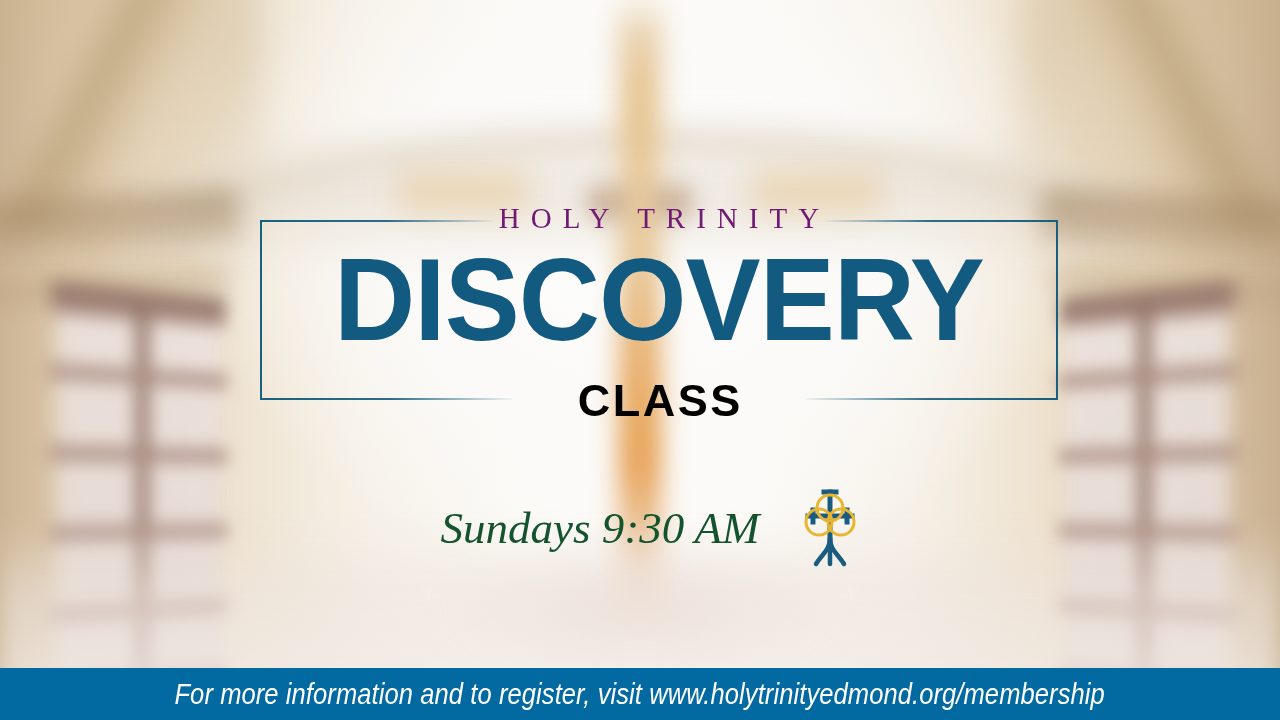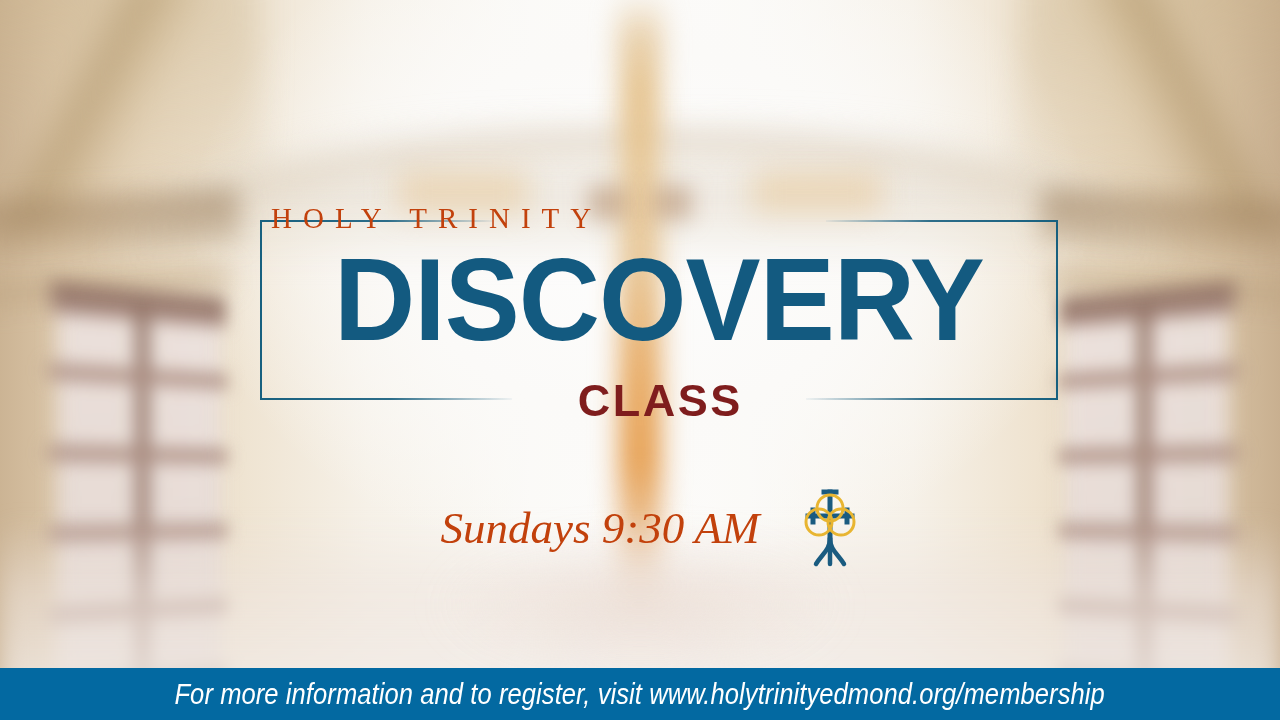--- a/index.html
+++ b/index.html
@@ -285,11 +285,12 @@
     position: absolute;
     left: 0; right: 0;
     top: -18px;
+    text-align: center;
     font-family: "Liberation Serif", serif;
     font-size: 29px;
     letter-spacing: 11px;
     text-indent: 11px;
-    color: #c2410c;
+    color: #701a75;
     white-space: nowrap;
   }
 

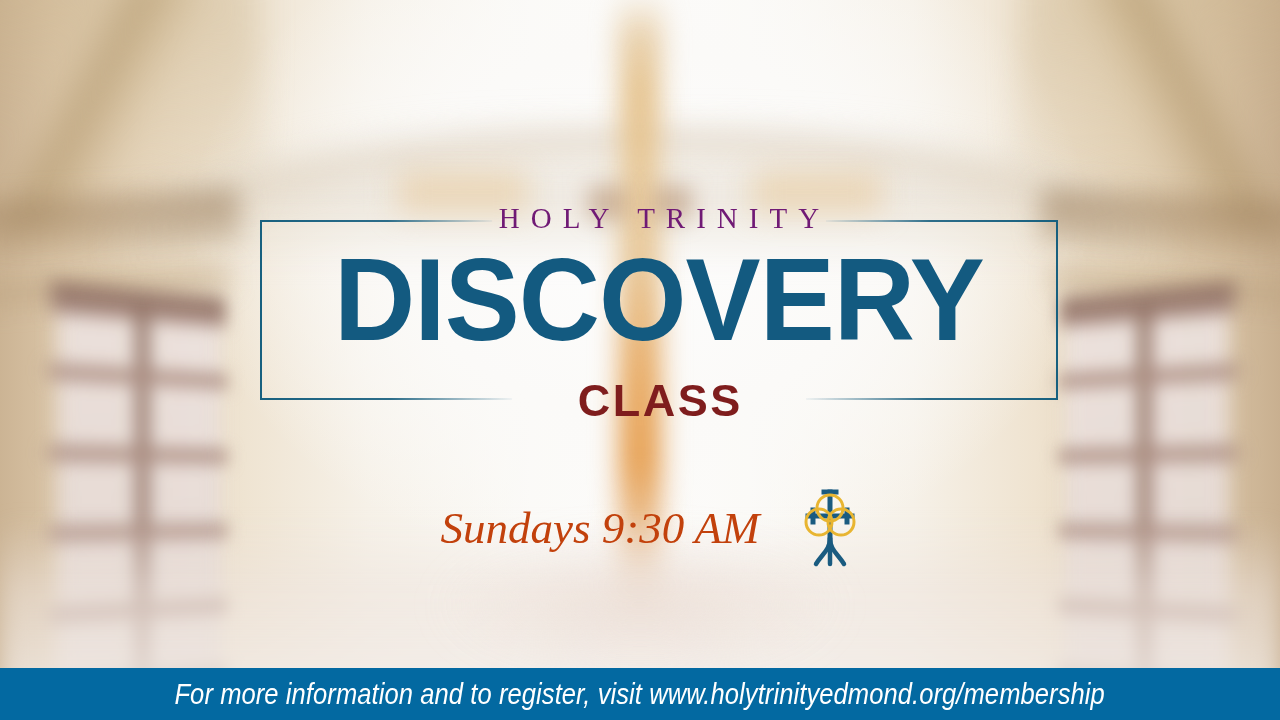--- a/index.html
+++ b/index.html
@@ -320,7 +320,7 @@
     line-height: 1;
     letter-spacing: 2.5px;
     text-indent: 2.5px;
-    color: #7f1d1d;
+    color: #000000;
     white-space: nowrap;
   }
 

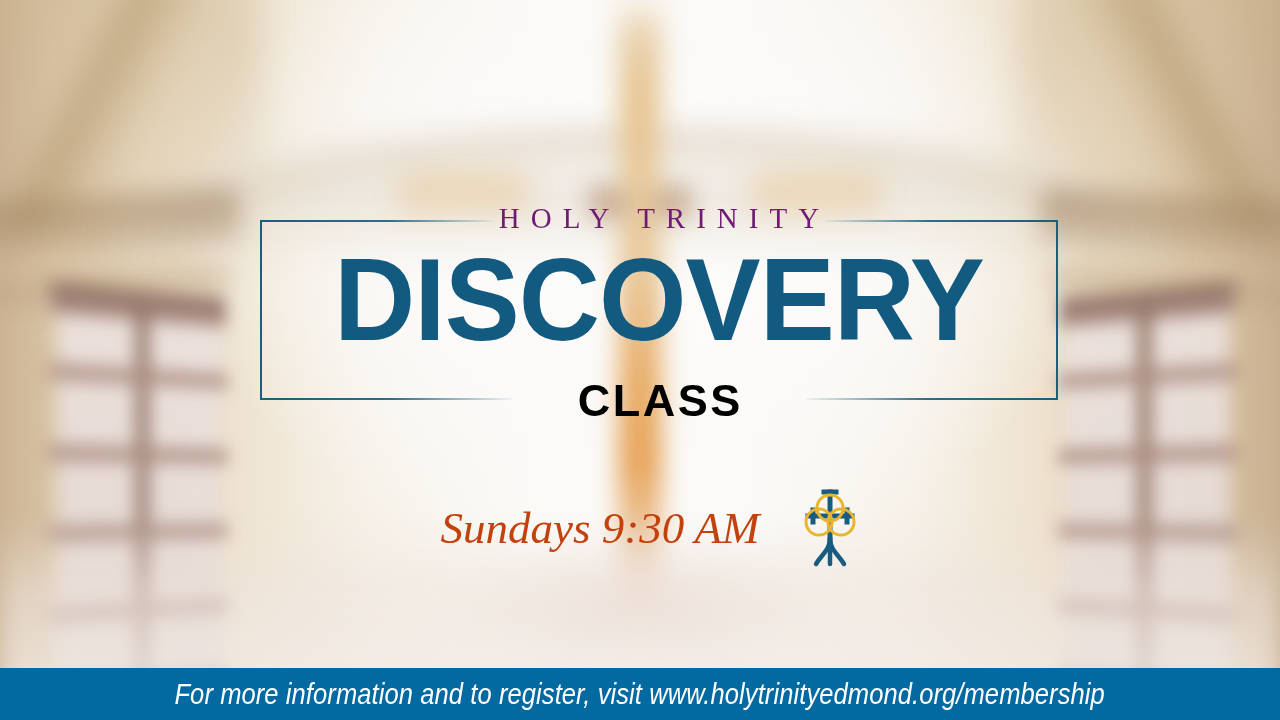--- a/index.html
+++ b/index.html
@@ -338,7 +338,7 @@
     font-family: "Liberation Serif", serif;
     font-style: italic;
     font-size: 45px;
-    color: #c2410c;
+    color: #14532d;
     white-space: nowrap;
   }
   .detail-left  { width: 380px; text-align: center; }

